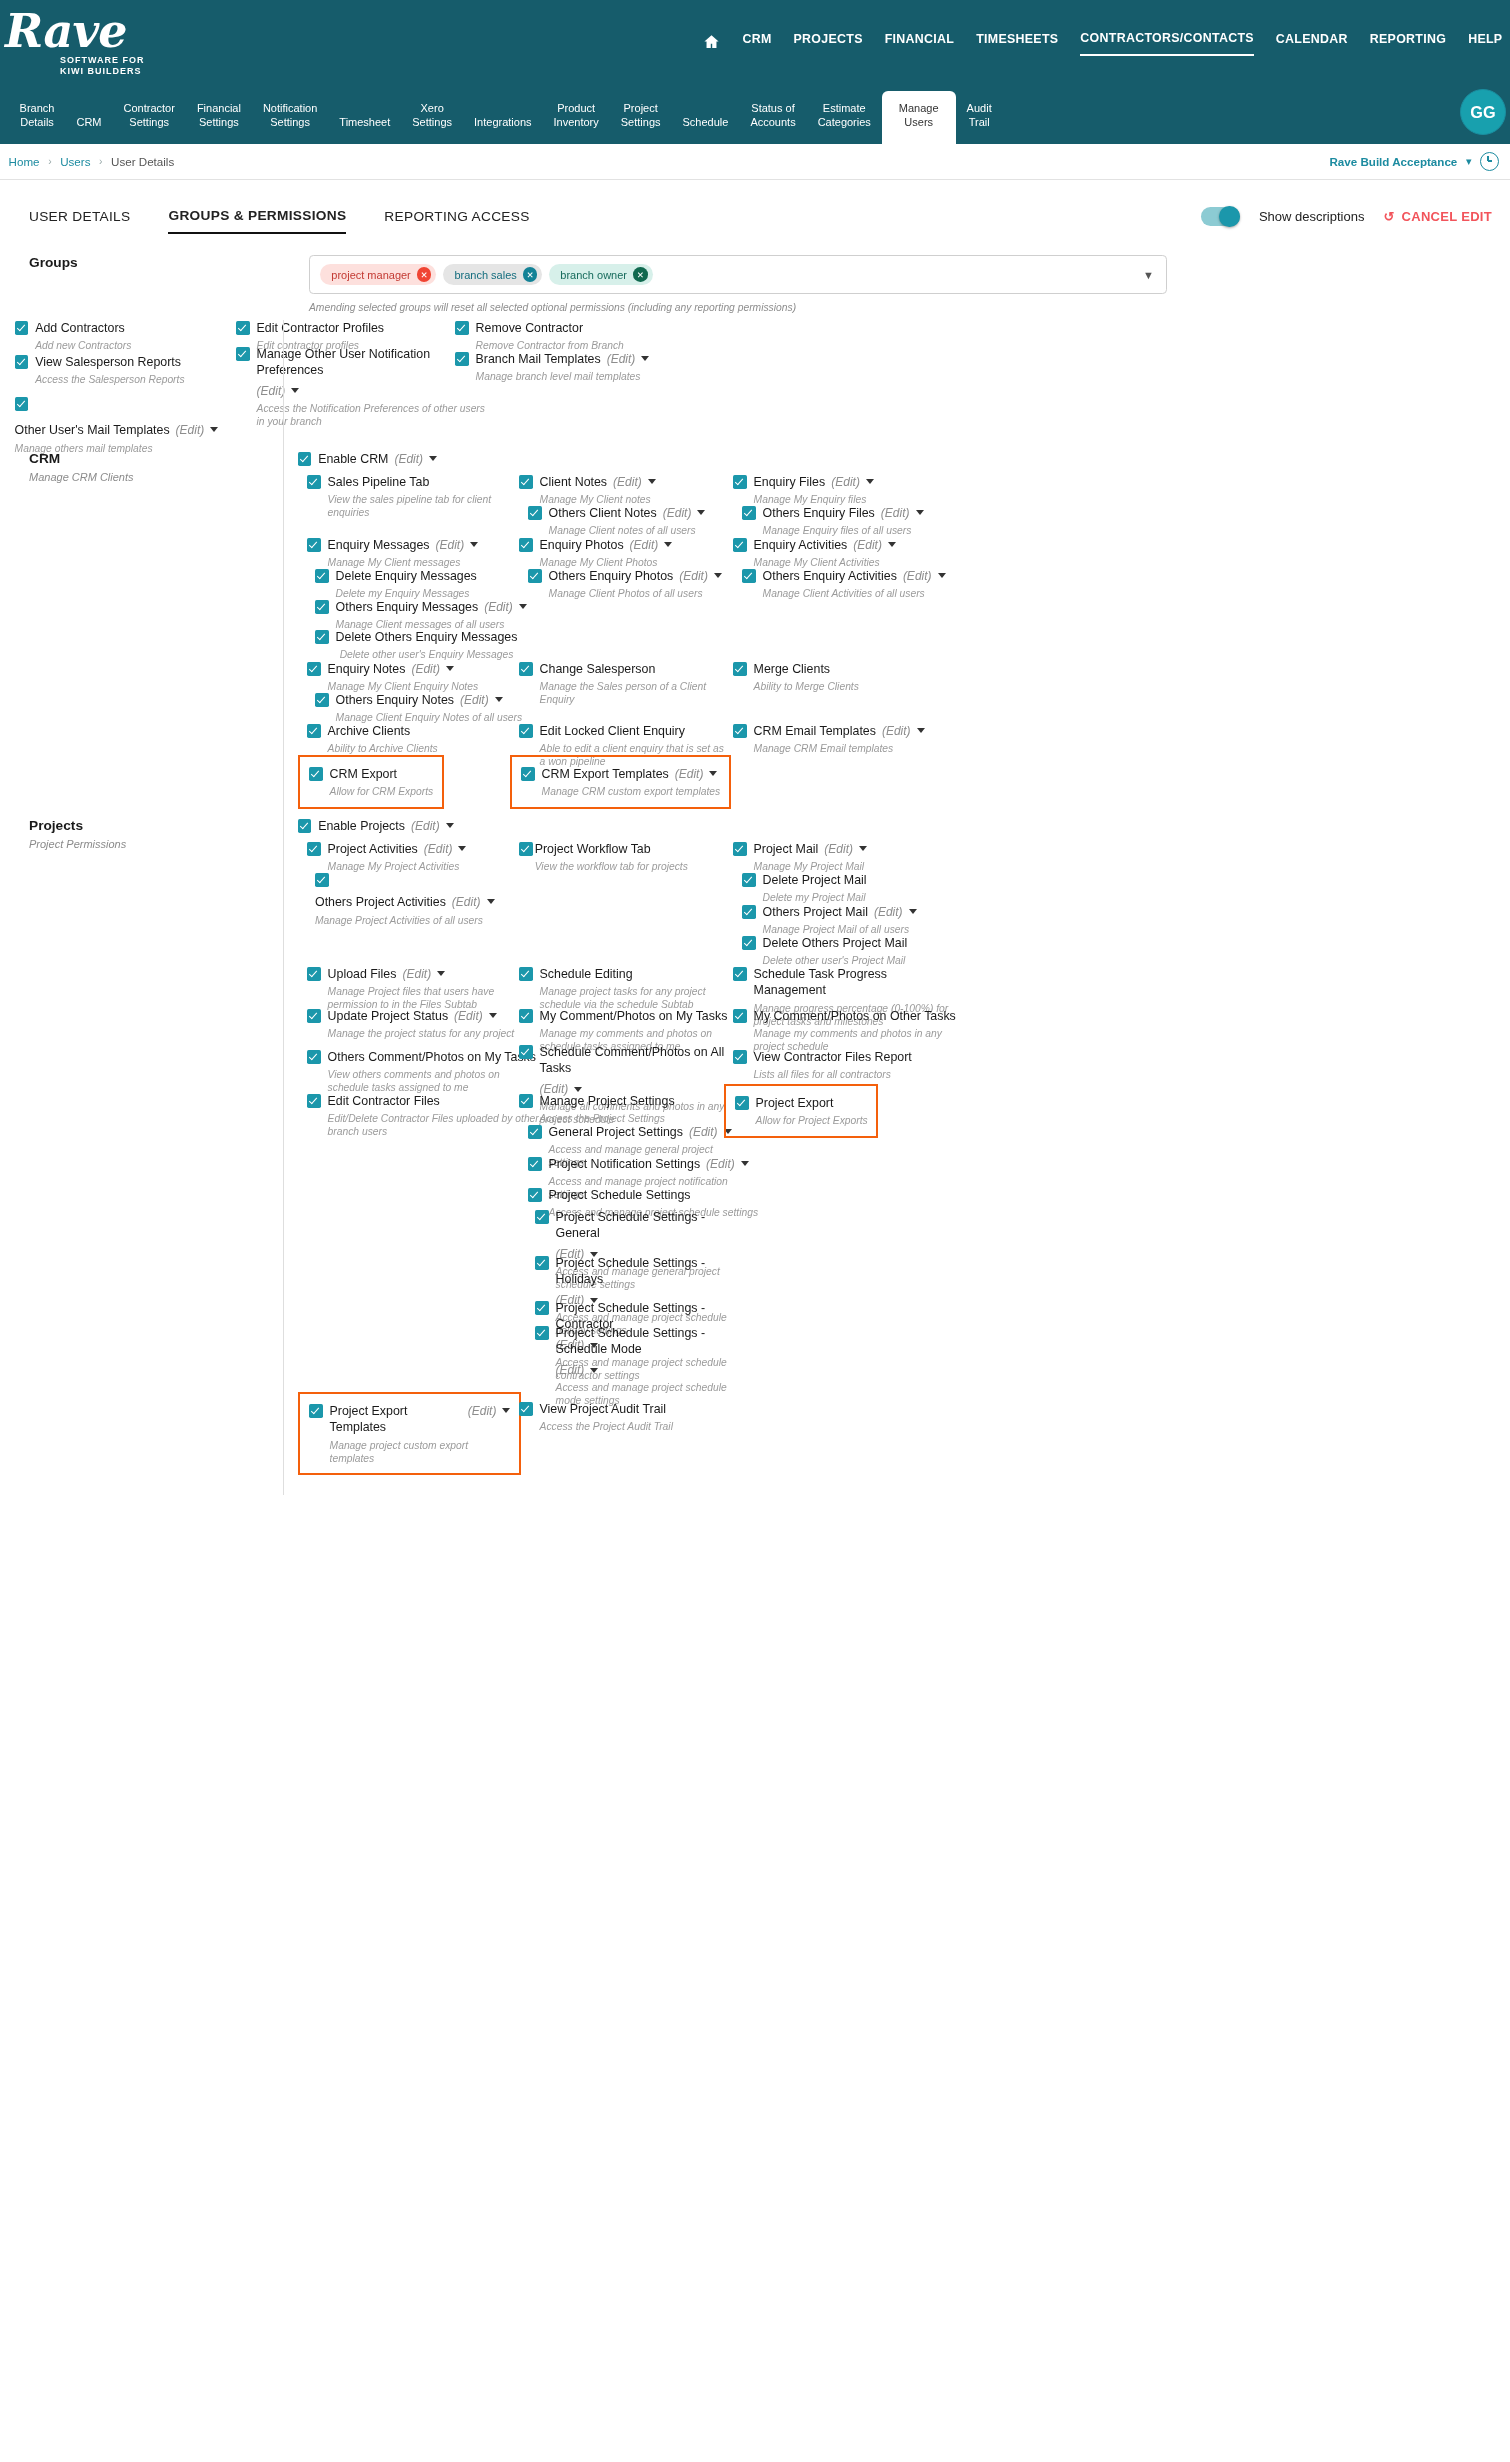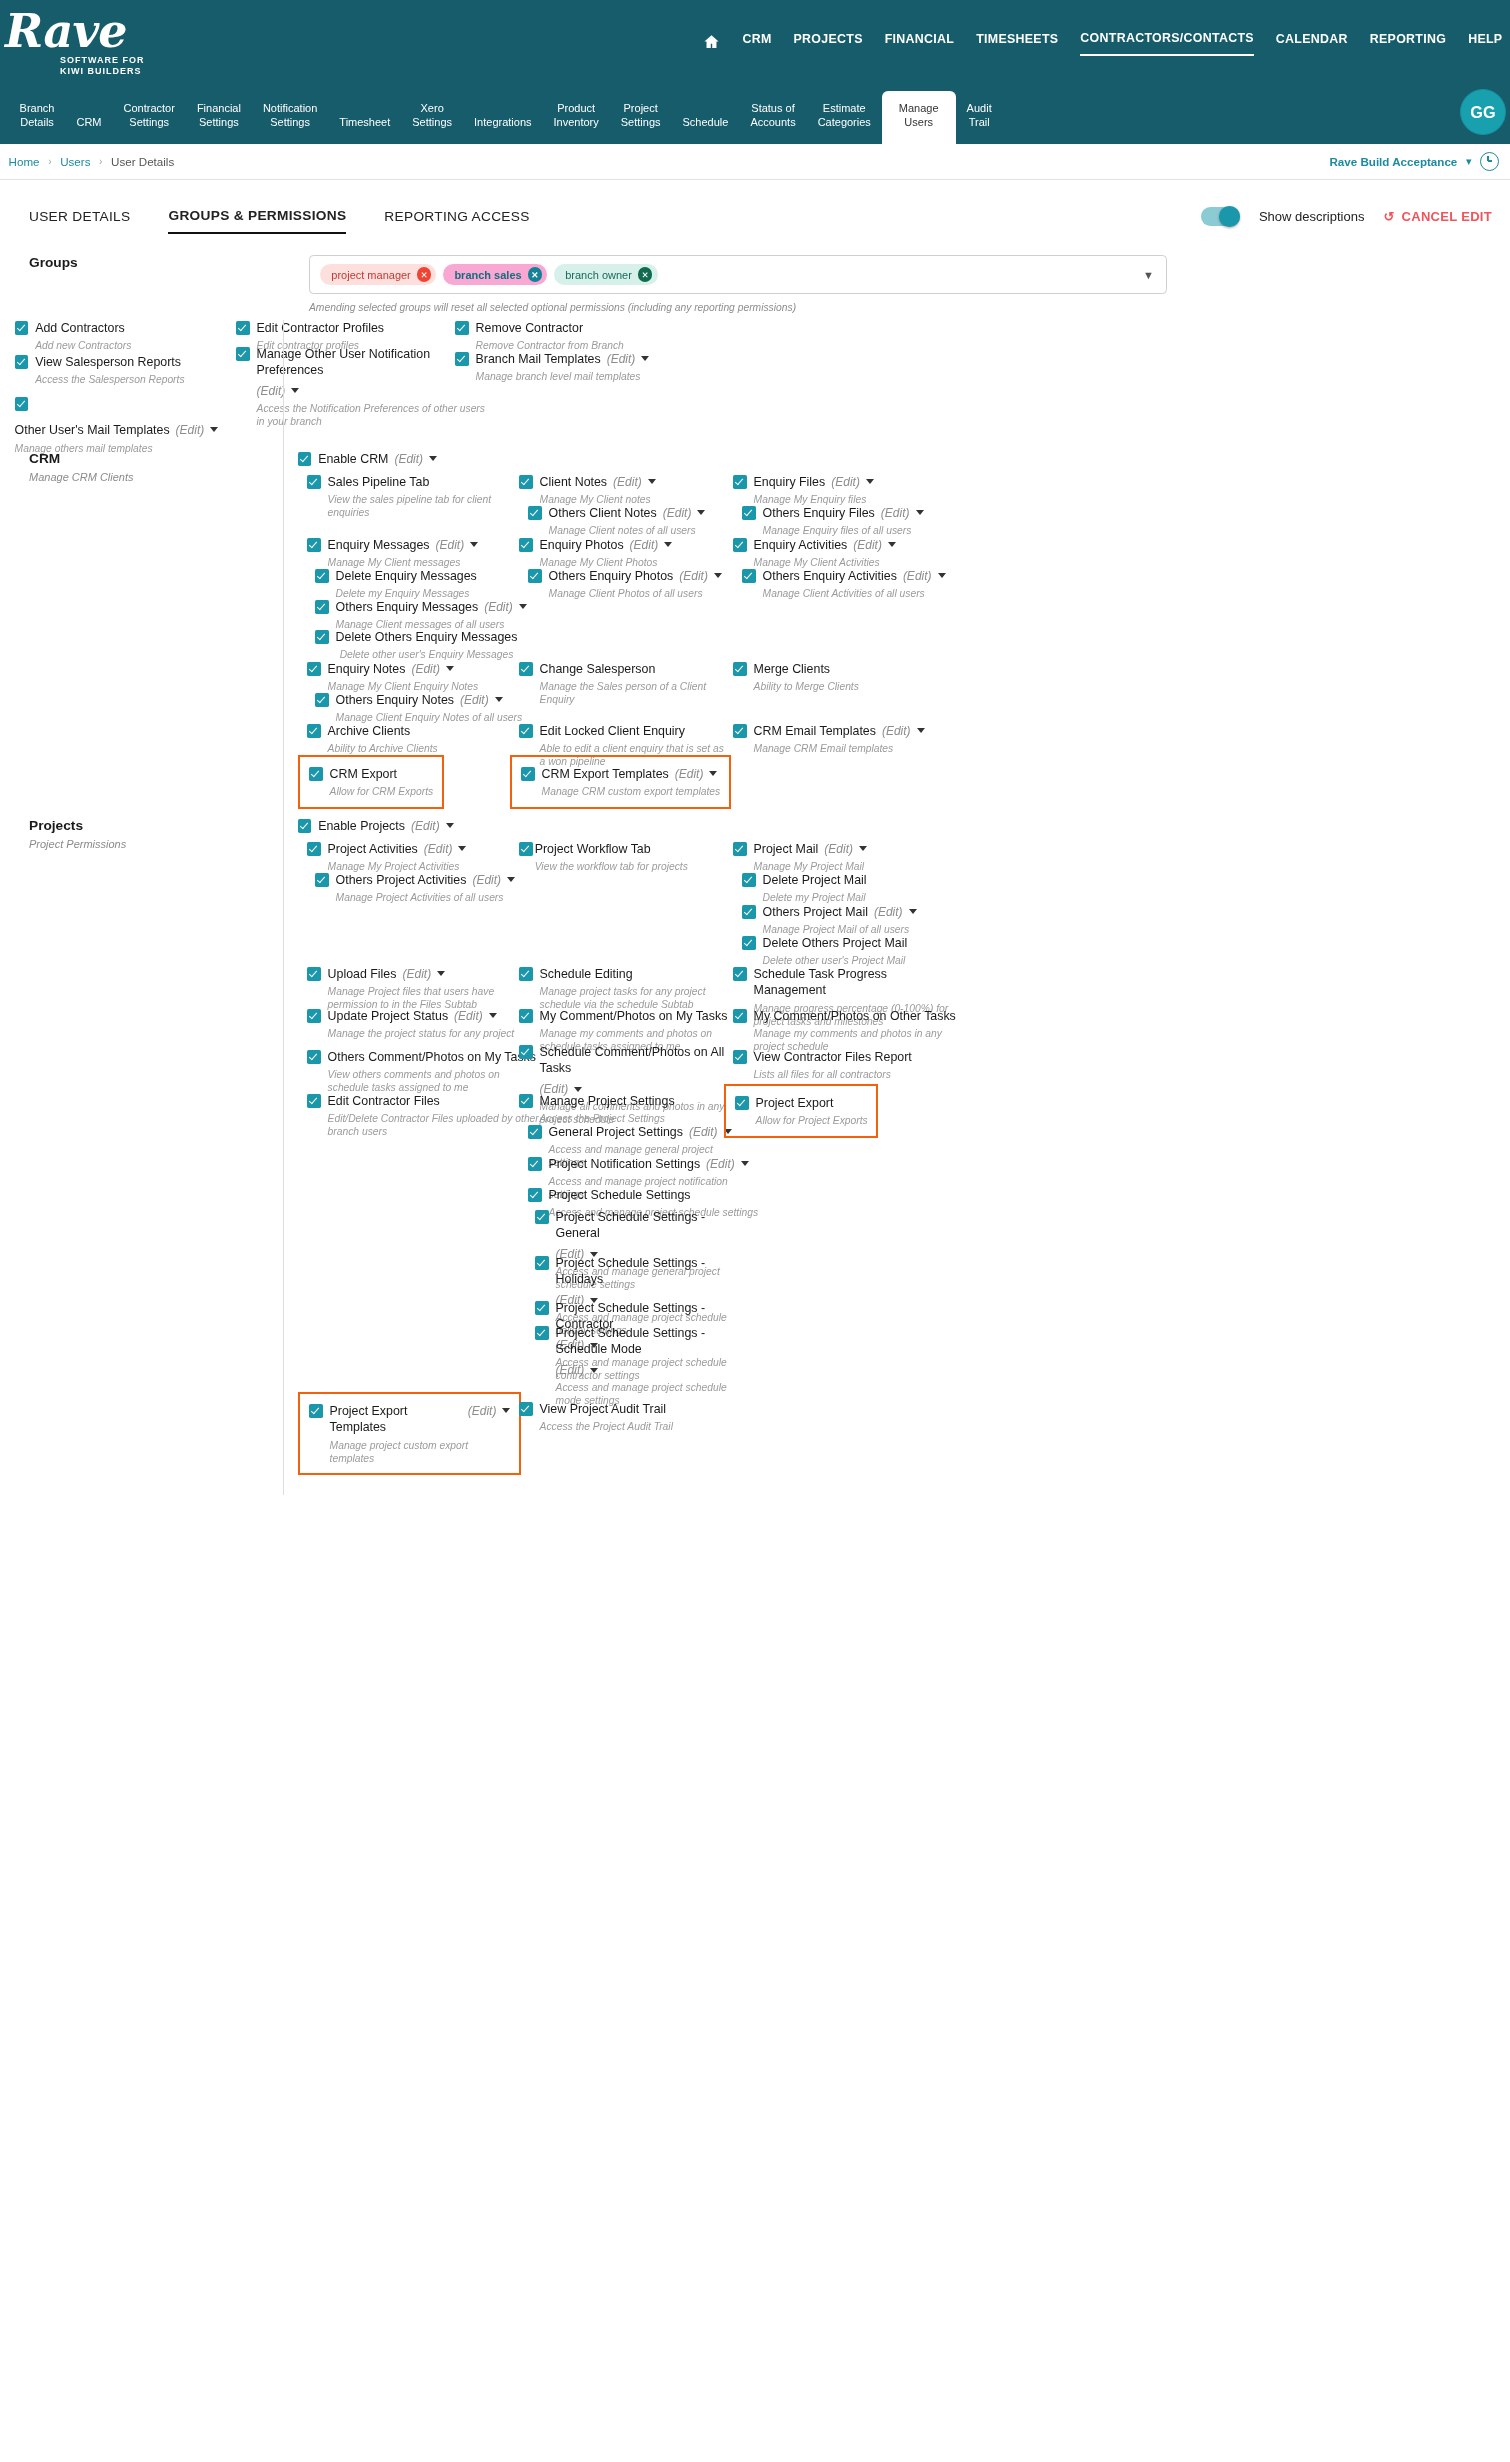--- a/index.html
+++ b/index.html
@@ -373,7 +373,7 @@
           <span>project manager</span>
           <span style="background: rgb(240, 68, 51); color: rgb(255, 255, 255); width: 14.6px; height: 14.6px; border-radius: 50%; display: inline-flex; align-items: center; justify-content: center; font-size: 8.6px;">✕</span>
         </span>
-        <span style="display: inline-flex; align-items: center; gap: 6px; background: #f9a8d4; color: rgb(20, 109, 126); border-radius: 12px; padding: 3.4px 5.1px 3.4px 11px; font-size: 11px; font-weight: bold;">
+        <span style="display: inline-flex; align-items: center; gap: 6px; background: #e5e5e5; color: rgb(20, 109, 126); border-radius: 12px; padding: 3.4px 5.1px 3.4px 11px; font-size: 11px;">
           <span>branch sales</span>
           <span style="background: rgb(19, 130, 150); color: rgb(255, 255, 255); width: 14.6px; height: 14.6px; border-radius: 50%; display: inline-flex; align-items: center; justify-content: center; font-size: 8.6px;">✕</span>
         </span>

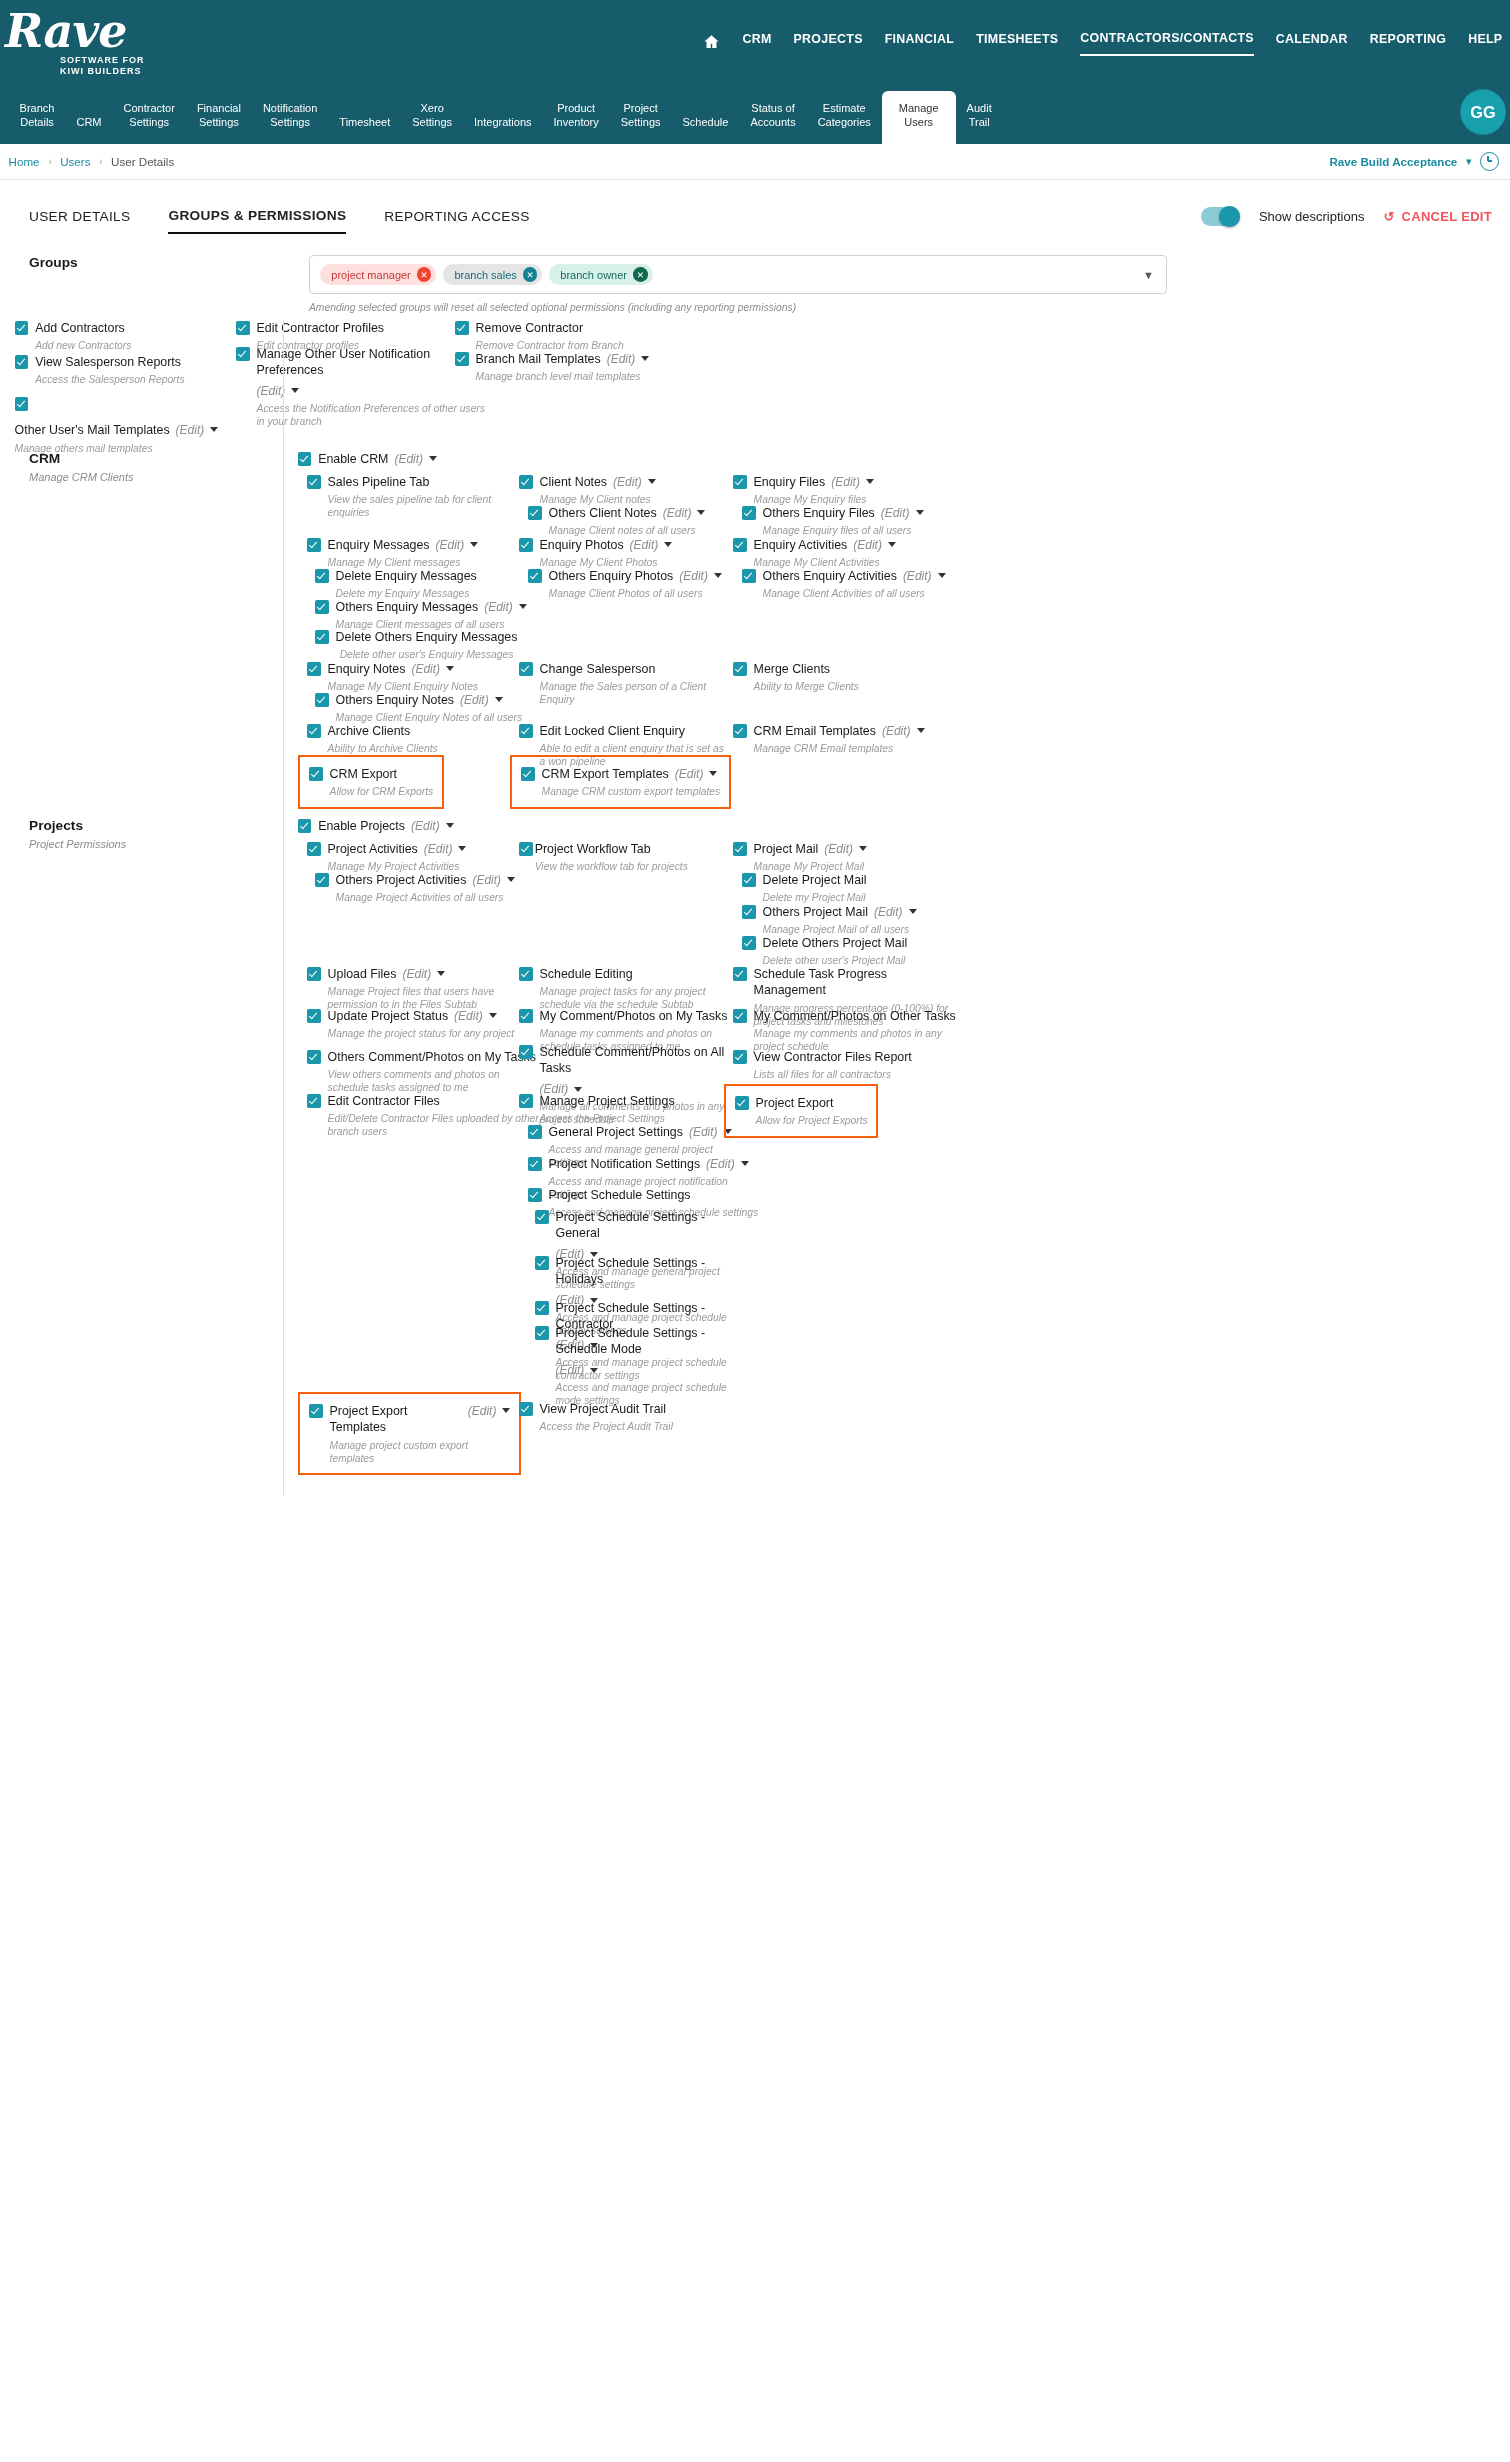--- a/index.html
+++ b/index.html
@@ -799,7 +799,7 @@
           </div>
         </div>
         <div class="perm" style="left: 32px; top: 54px; width: 232px;">
-          <div style="display: flex; gap: 6.9px; align-items: flex-start;">
+          <div style="display: flex; gap: 6.9px; align-items: flex-start; flex-direction: column;">
             <div class="cb"></div>
             <div class="perm-txt">
               <div class="perm-title-row">

